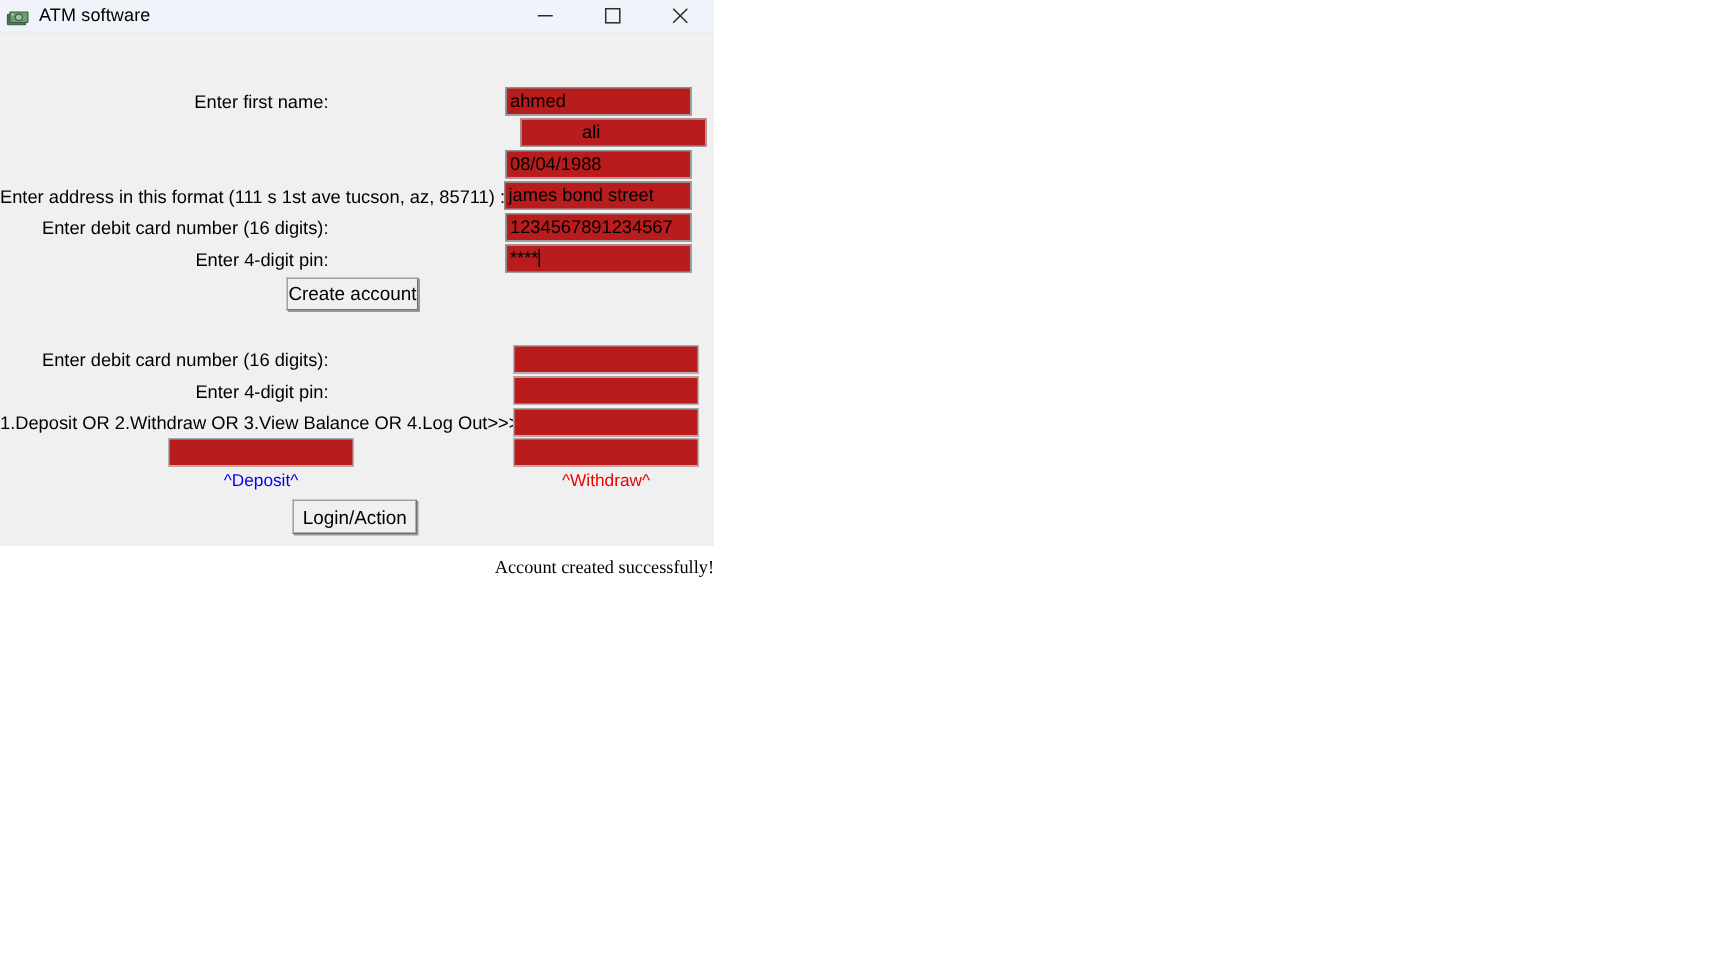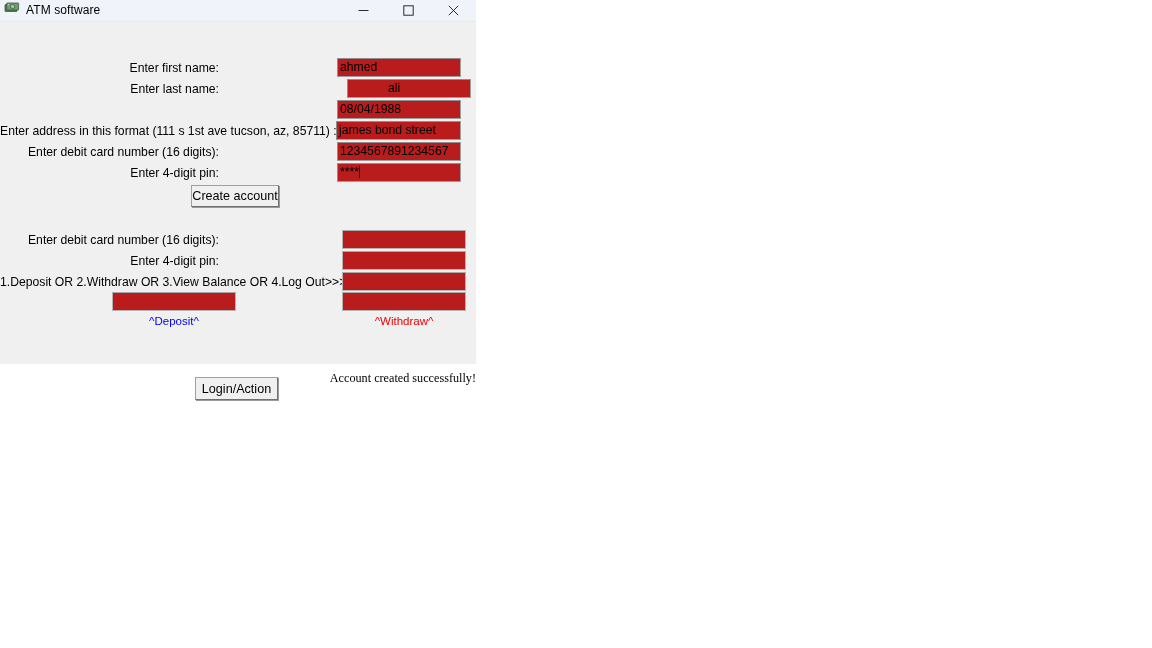--- a/index.html
+++ b/index.html
@@ -31,7 +31,7 @@
     height: 21px;
     background: #f0f3f9;
     display: flex;
-    align-items: flex-start;
+    align-items: flex-end;
     border-bottom: 1px solid #e8eaee;
   }
   #title-icon {

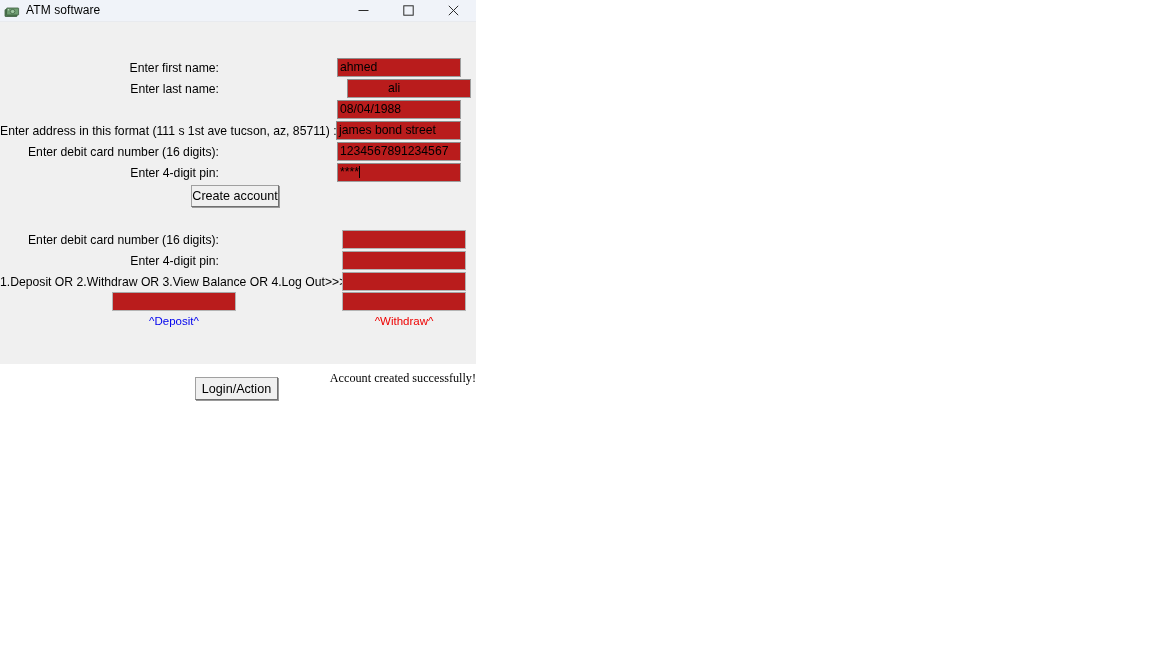--- a/index.html
+++ b/index.html
@@ -182,7 +182,6 @@
     <div class="lbl lbl-right" style="left:0px; top:39px; width:219px;">Enter first name:</div>
     <div class="tfield" style="left:337px; top:36px; width:124px; height:19px;" placeholder="">ahmed</div>
 
-    <div class="lbl lbl-right" style="left:0px; top:60px; width:219px;">Enter last name:</div>
     <div class="tfield" style="left:347px; top:57px; width:124px; height:19px;padding-left:40px;" placeholder="">ali</div>
 
     <div class="tfield" style="left:337px; top:78px; width:124px; height:19px;" placeholder="">08/04/1988</div>

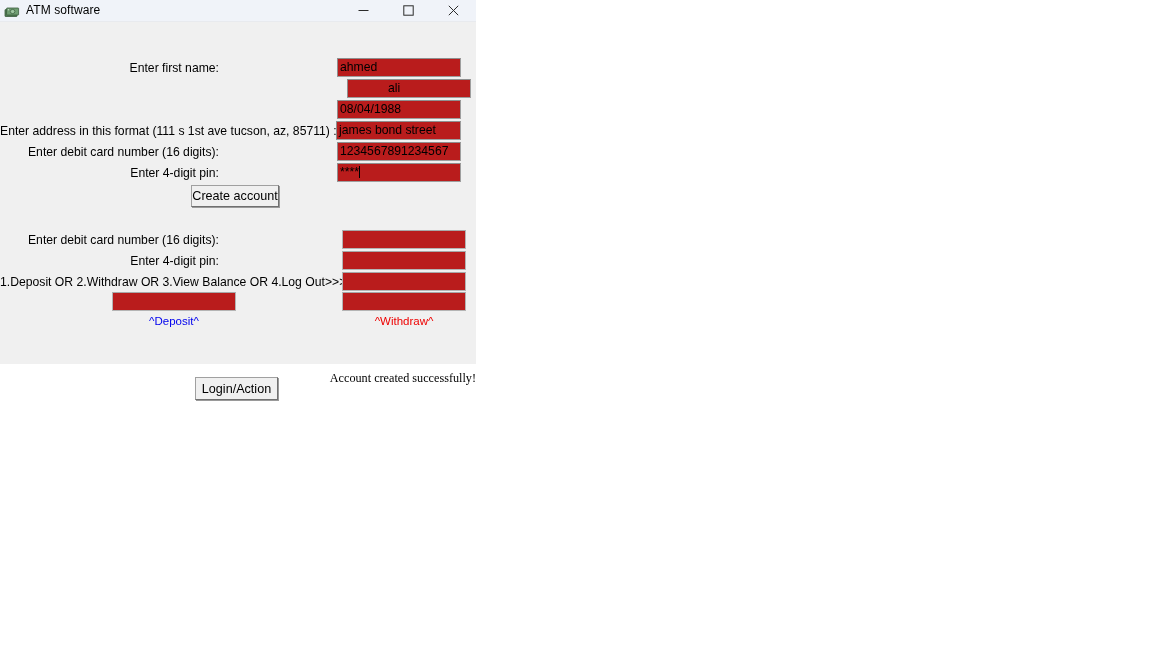--- a/index.html
+++ b/index.html
@@ -212,7 +212,7 @@
     <div class="status-blue" style="left:112px; top:293px; width:124px; text-align:center;">^Deposit^</div>
     <div class="status-red" style="left:342px; top:293px; width:124px; text-align:center;">^Withdraw^</div>
 
-    <button class="btn" style="left:195px; top:311px; width:83px; height:23px;margin-top:44px;">Login/Action</button>
+    <button class="btn" style="left:195px; top:311px; width:83px; height:23px;">Login/Action</button>
 
     <div id="status-message" style="left:0px; top:349px; width:476px; text-align:right;font-family:Liberation Serif, serif;">Account created successfully!</div>
 

